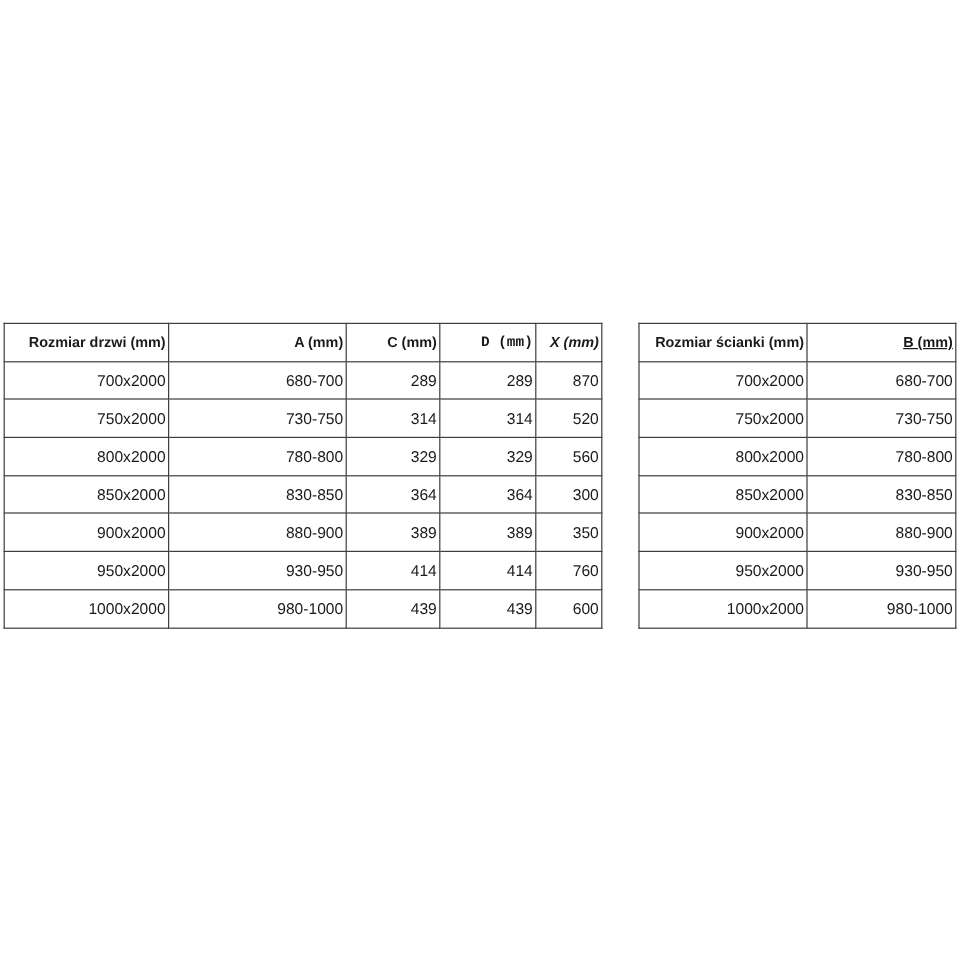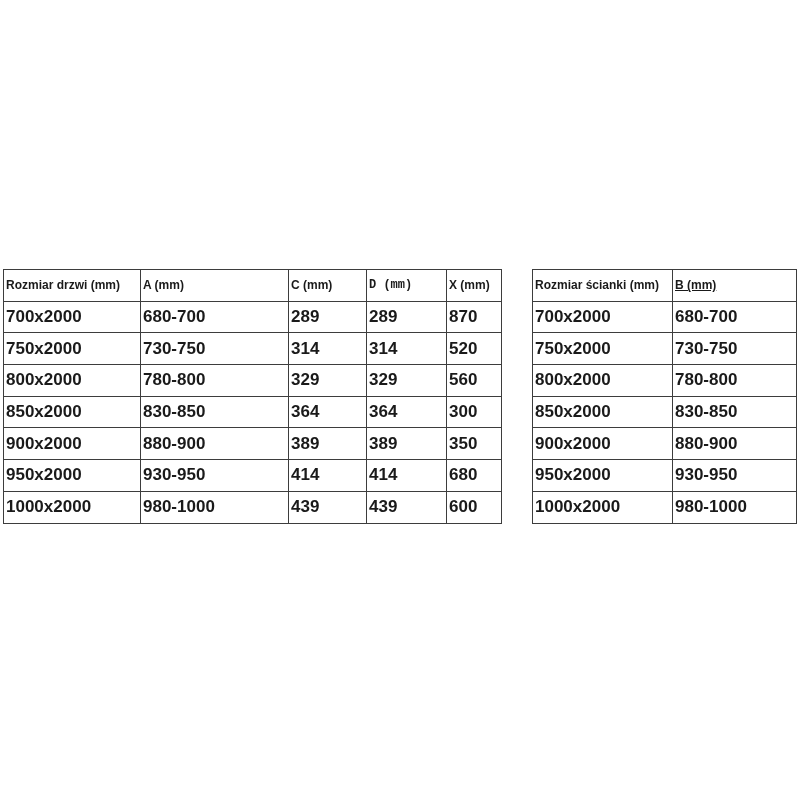--- a/index.html
+++ b/index.html
@@ -29,7 +29,7 @@
   table.spec-table th,
   table.spec-table td {
     border: 1px solid var(--border-color);
-    text-align: left;
+    text-align: right;
     vertical-align: middle;
     height: 31.7px;
     padding: 0 2px;

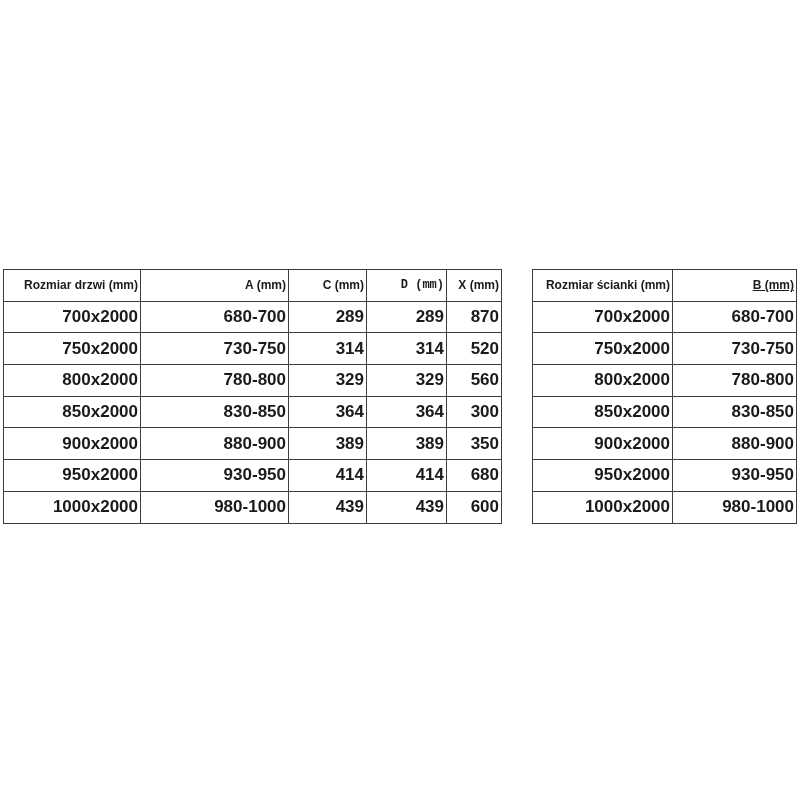--- a/index.html
+++ b/index.html
@@ -49,7 +49,7 @@
   #door-table th:nth-child(2) { width: 148px; }
   #door-table th:nth-child(3) { width: 78px; }
   #door-table th:nth-child(4) { width: 80px; font-family: Liberation Mono, monospace; }
-  #door-table th:nth-child(5) { width: 55px; }
+  #door-table th:nth-child(5) { width: 55px; font-style: italic; }
   #wall-table { left: 532px; top: 269px; width: 264px; }
   #wall-table th:nth-child(1) { width: 140px; margin-left: 44px; }
   #wall-table th:nth-child(2) { width: 124px; text-decoration: underline; }

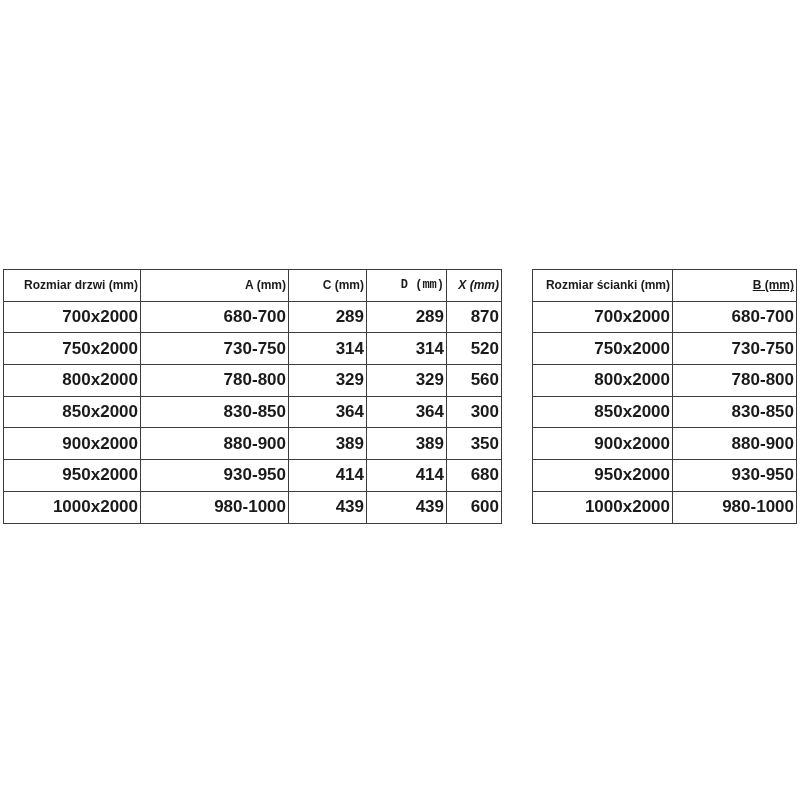--- a/index.html
+++ b/index.html
@@ -41,8 +41,8 @@
     font-weight: bold;
   }
   table.spec-table td {
-    font-size: 17px;
-    font-weight: bold;
+    font-size: 13px;
+    font-weight: normal;
   }
   #door-table { left: 3px; top: 269px; width: 475px; }
   #door-table th:nth-child(1) { width: 137px; }

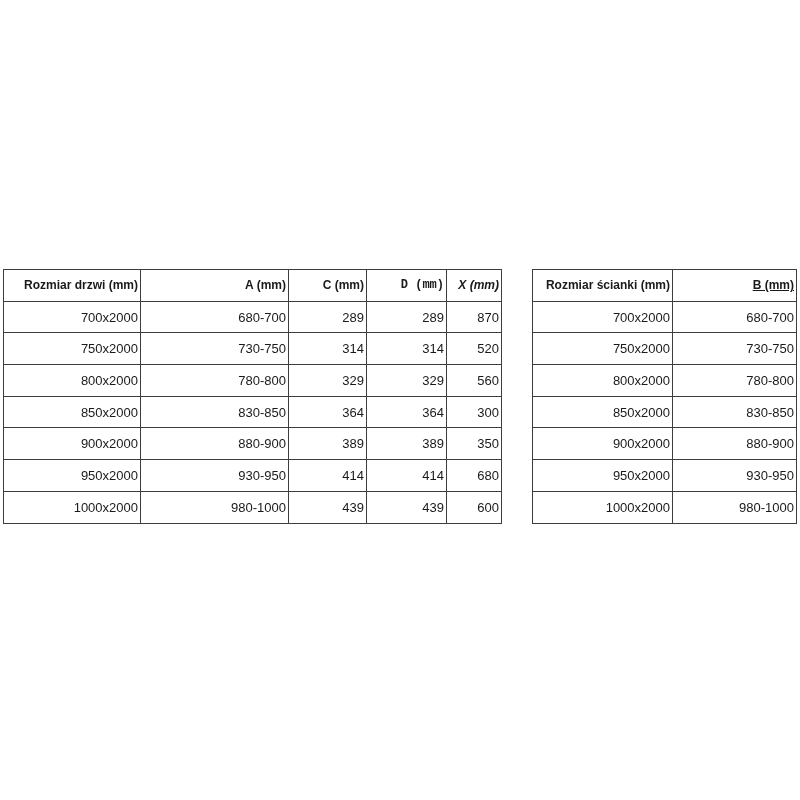--- a/index.html
+++ b/index.html
@@ -109,7 +109,7 @@
           <td>930-950</td>
           <td>414</td>
           <td>414</td>
-          <td>680</td>
+          <td>760</td>
         </tr>
         <tr>
           <td>1000x2000</td>

